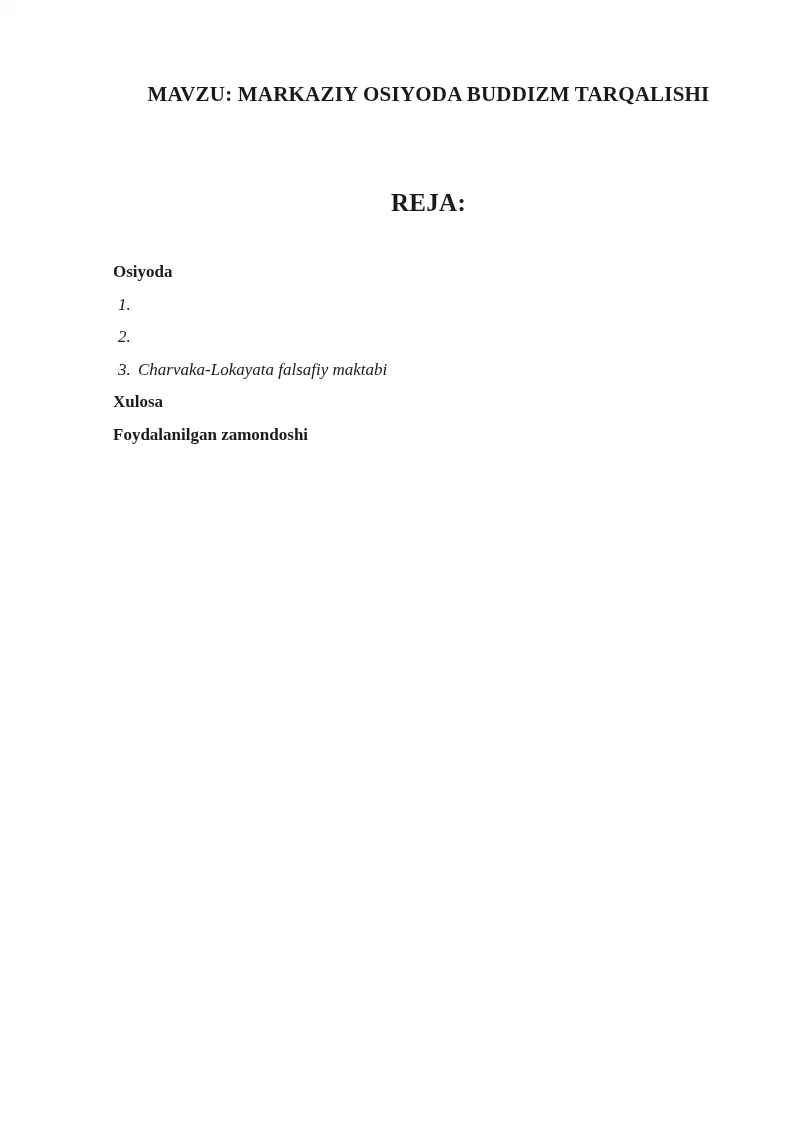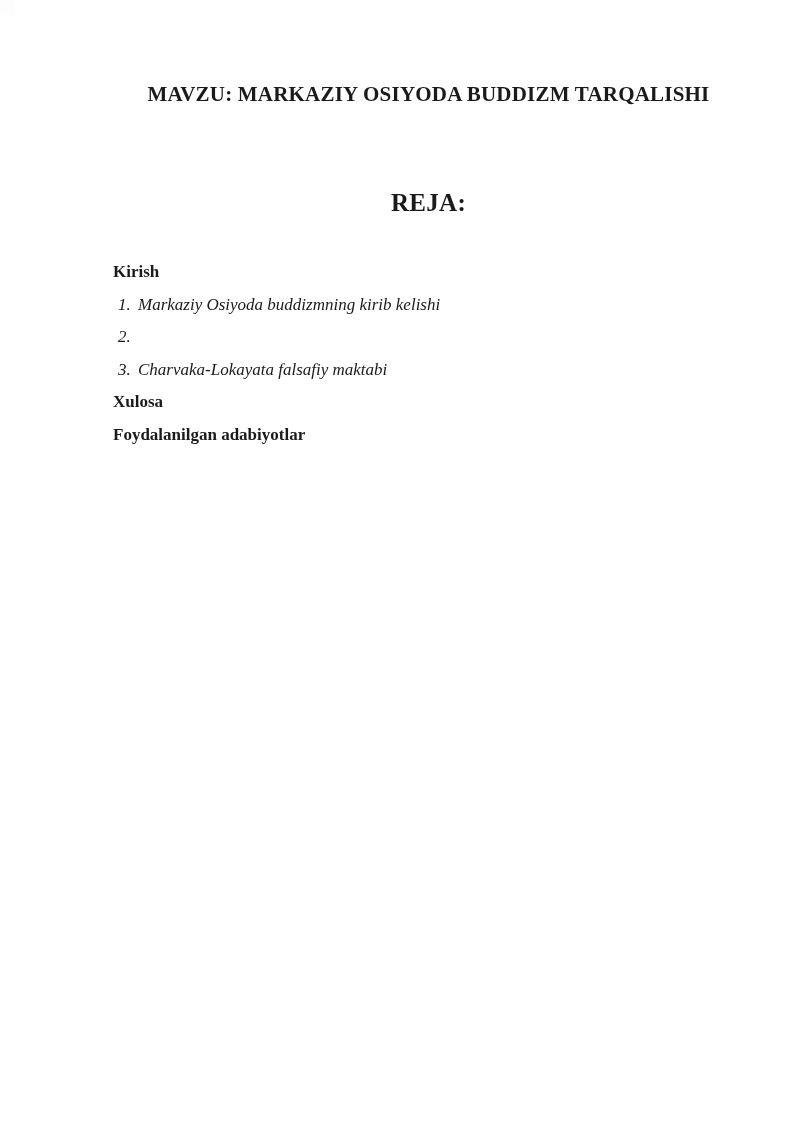--- a/index.html
+++ b/index.html
@@ -92,7 +92,7 @@
 
   <div class="outline">
 
-    <div class="outline-line bold">Kirish</div>
+    <div class="outline-line bold">Osiyoda</div>
 
     <div class="outline-line numbered">
       <span class="item-number">1.</span>

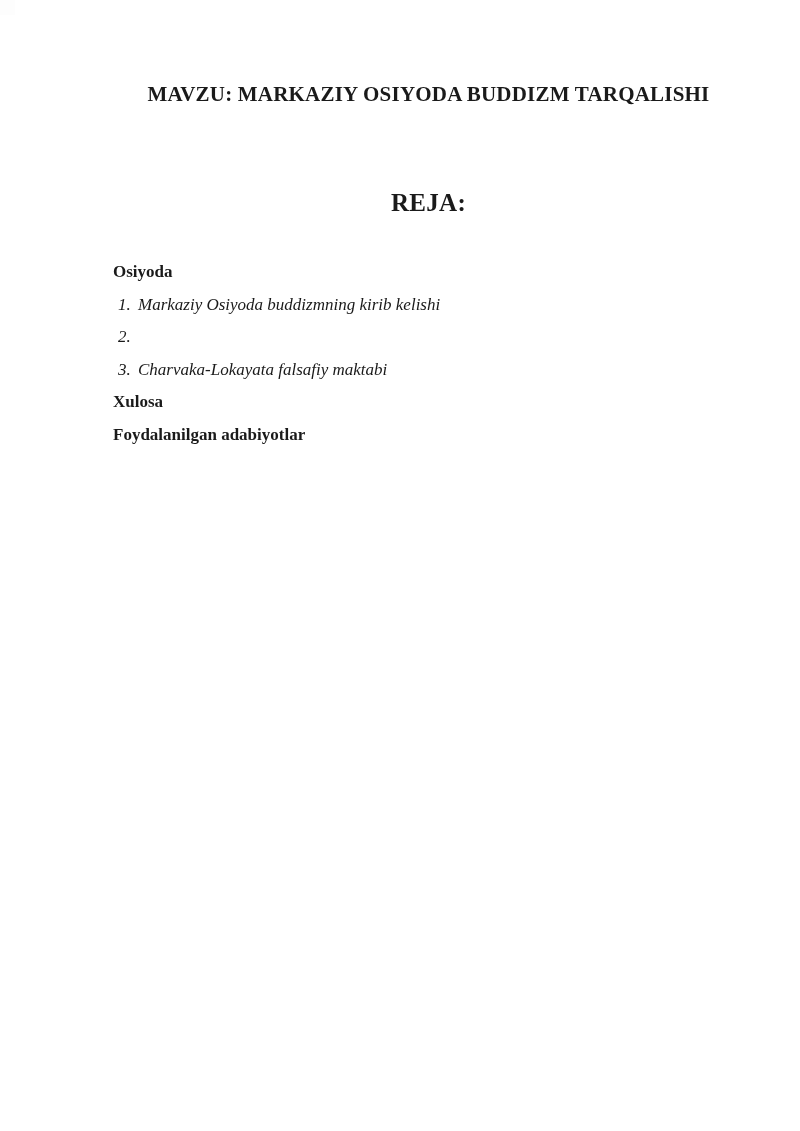--- a/index.html
+++ b/index.html
@@ -96,7 +96,6 @@
 
     <div class="outline-line numbered">
       <span class="item-number">1.</span>
-      <span class="item-text">Markaziy Osiyoda buddizmning kirib kelishi</span>
     </div>
 
     <div class="outline-line numbered">

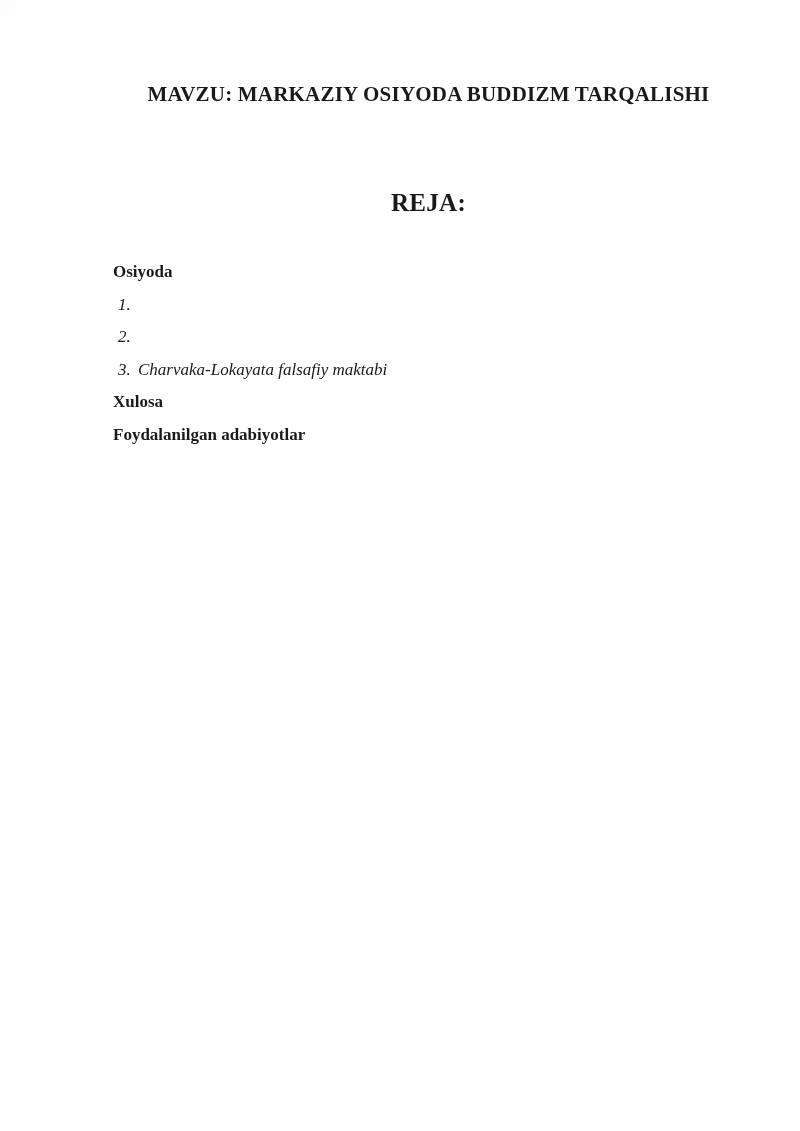--- a/index.html
+++ b/index.html
@@ -109,7 +109,7 @@
 
     <div class="outline-line bold">Xulosa</div>
 
-    <div class="outline-line bold">Foydalanilgan adabiyotlar</div>
+    <div class="outline-line bold">Foydalanilgan zamondoshi</div>
 
   </div>
 

